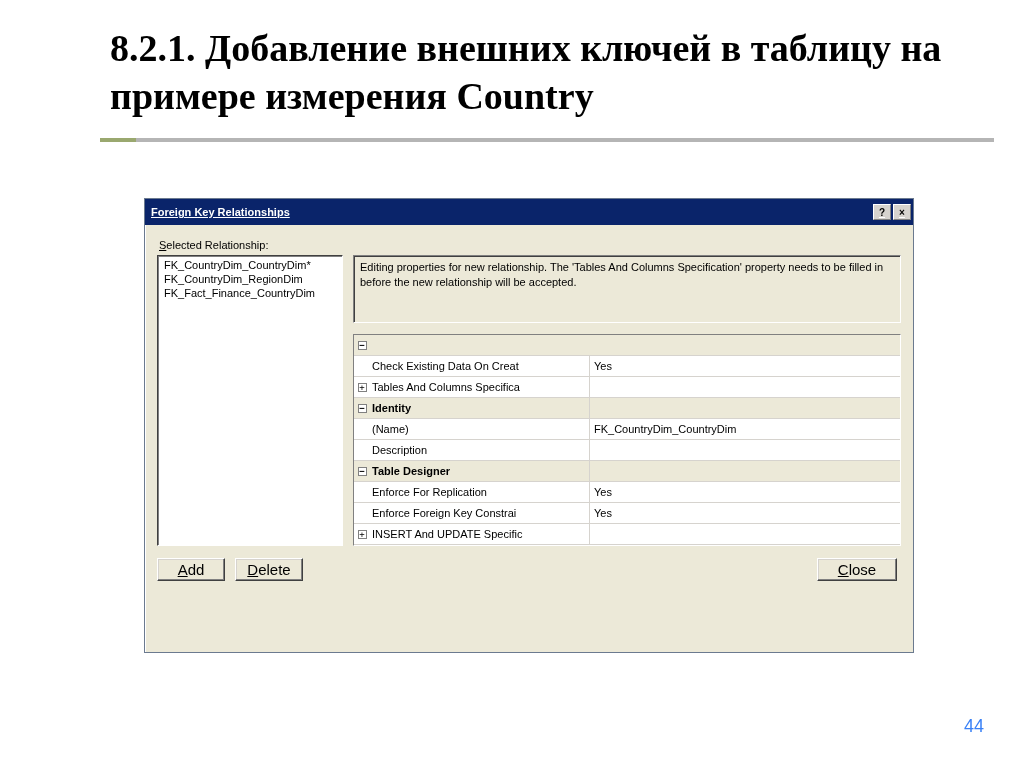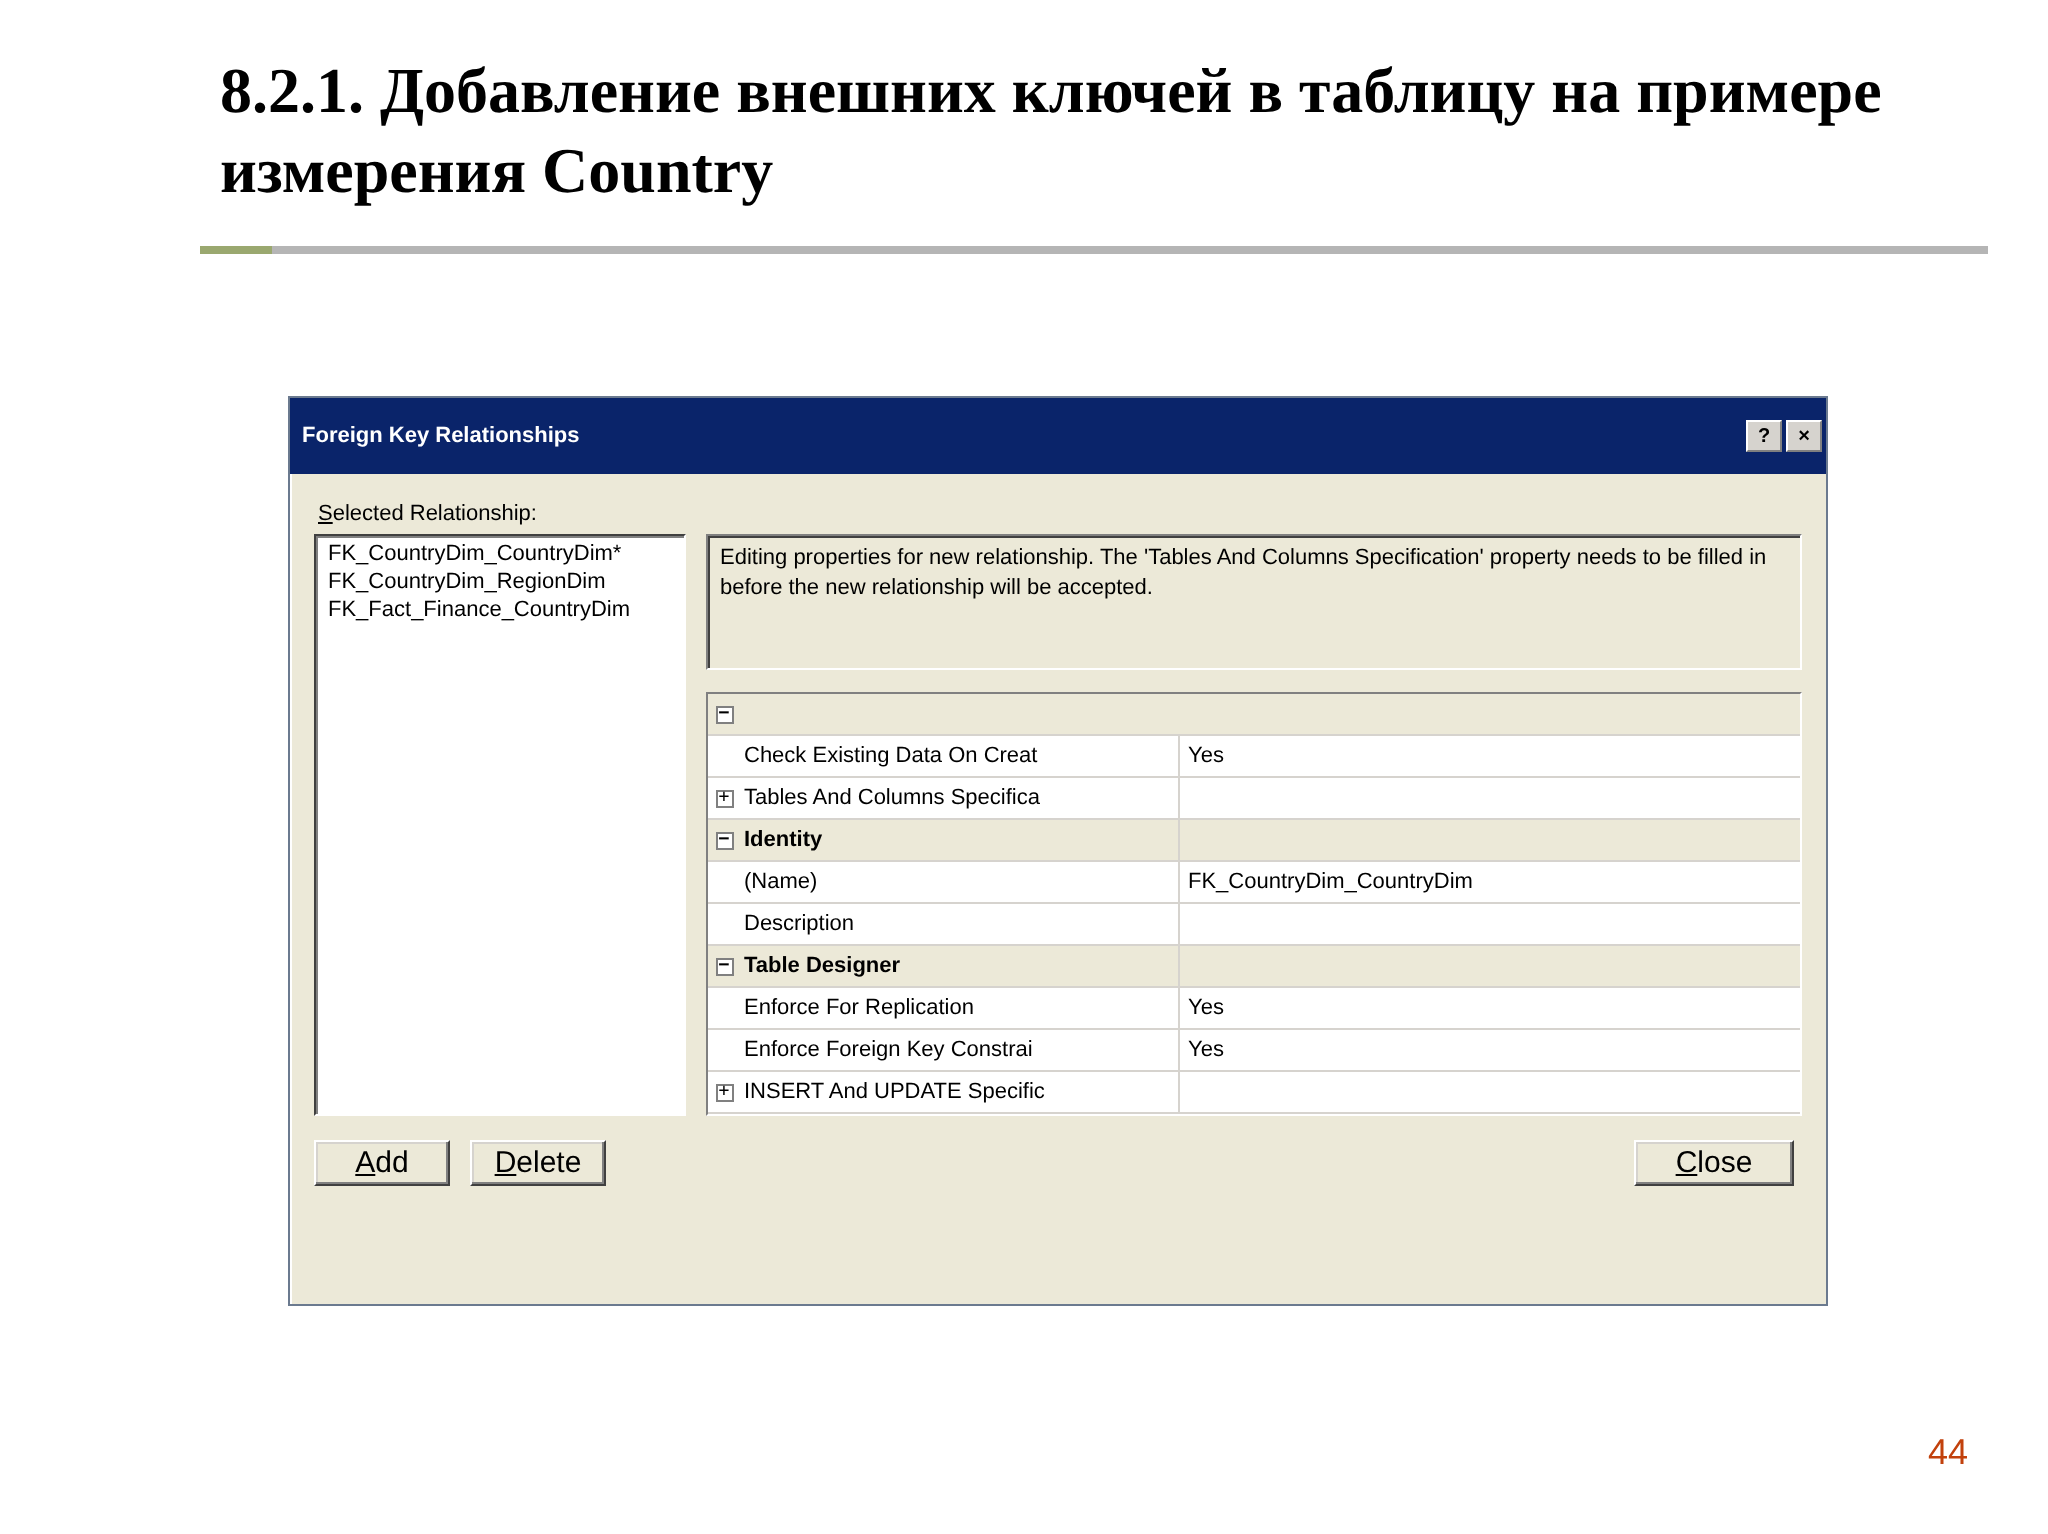--- a/index.html
+++ b/index.html
@@ -4,7 +4,7 @@
 <style>
 * { box-sizing: border-box; margin: 0; padding: 0; }
 body { font-family: "Times New Roman", serif; background: #fff; width: 1024px; height: 767px; position: relative; }
-.slide-title { font-size: 32px; font-weight: bold; padding: 25px 80px 10px 110px; line-height: 1.25; }
+.slide-title { font-size: 38px; font-weight: bold; padding: 25px 80px 10px 110px; line-height: 1.25; }
 .title-rule { margin: 8px 30px 0 100px; height: 4px; position: relative; }
 .title-rule::before { content: ""; position: absolute; top: 0; left: 0; width: 36px; height: 4px; background: #9aa86f; }
 .title-rule::after { content: ""; position: absolute; top: 0; left: 36px; right: 0; height: 4px; background: #b5b5b5; }

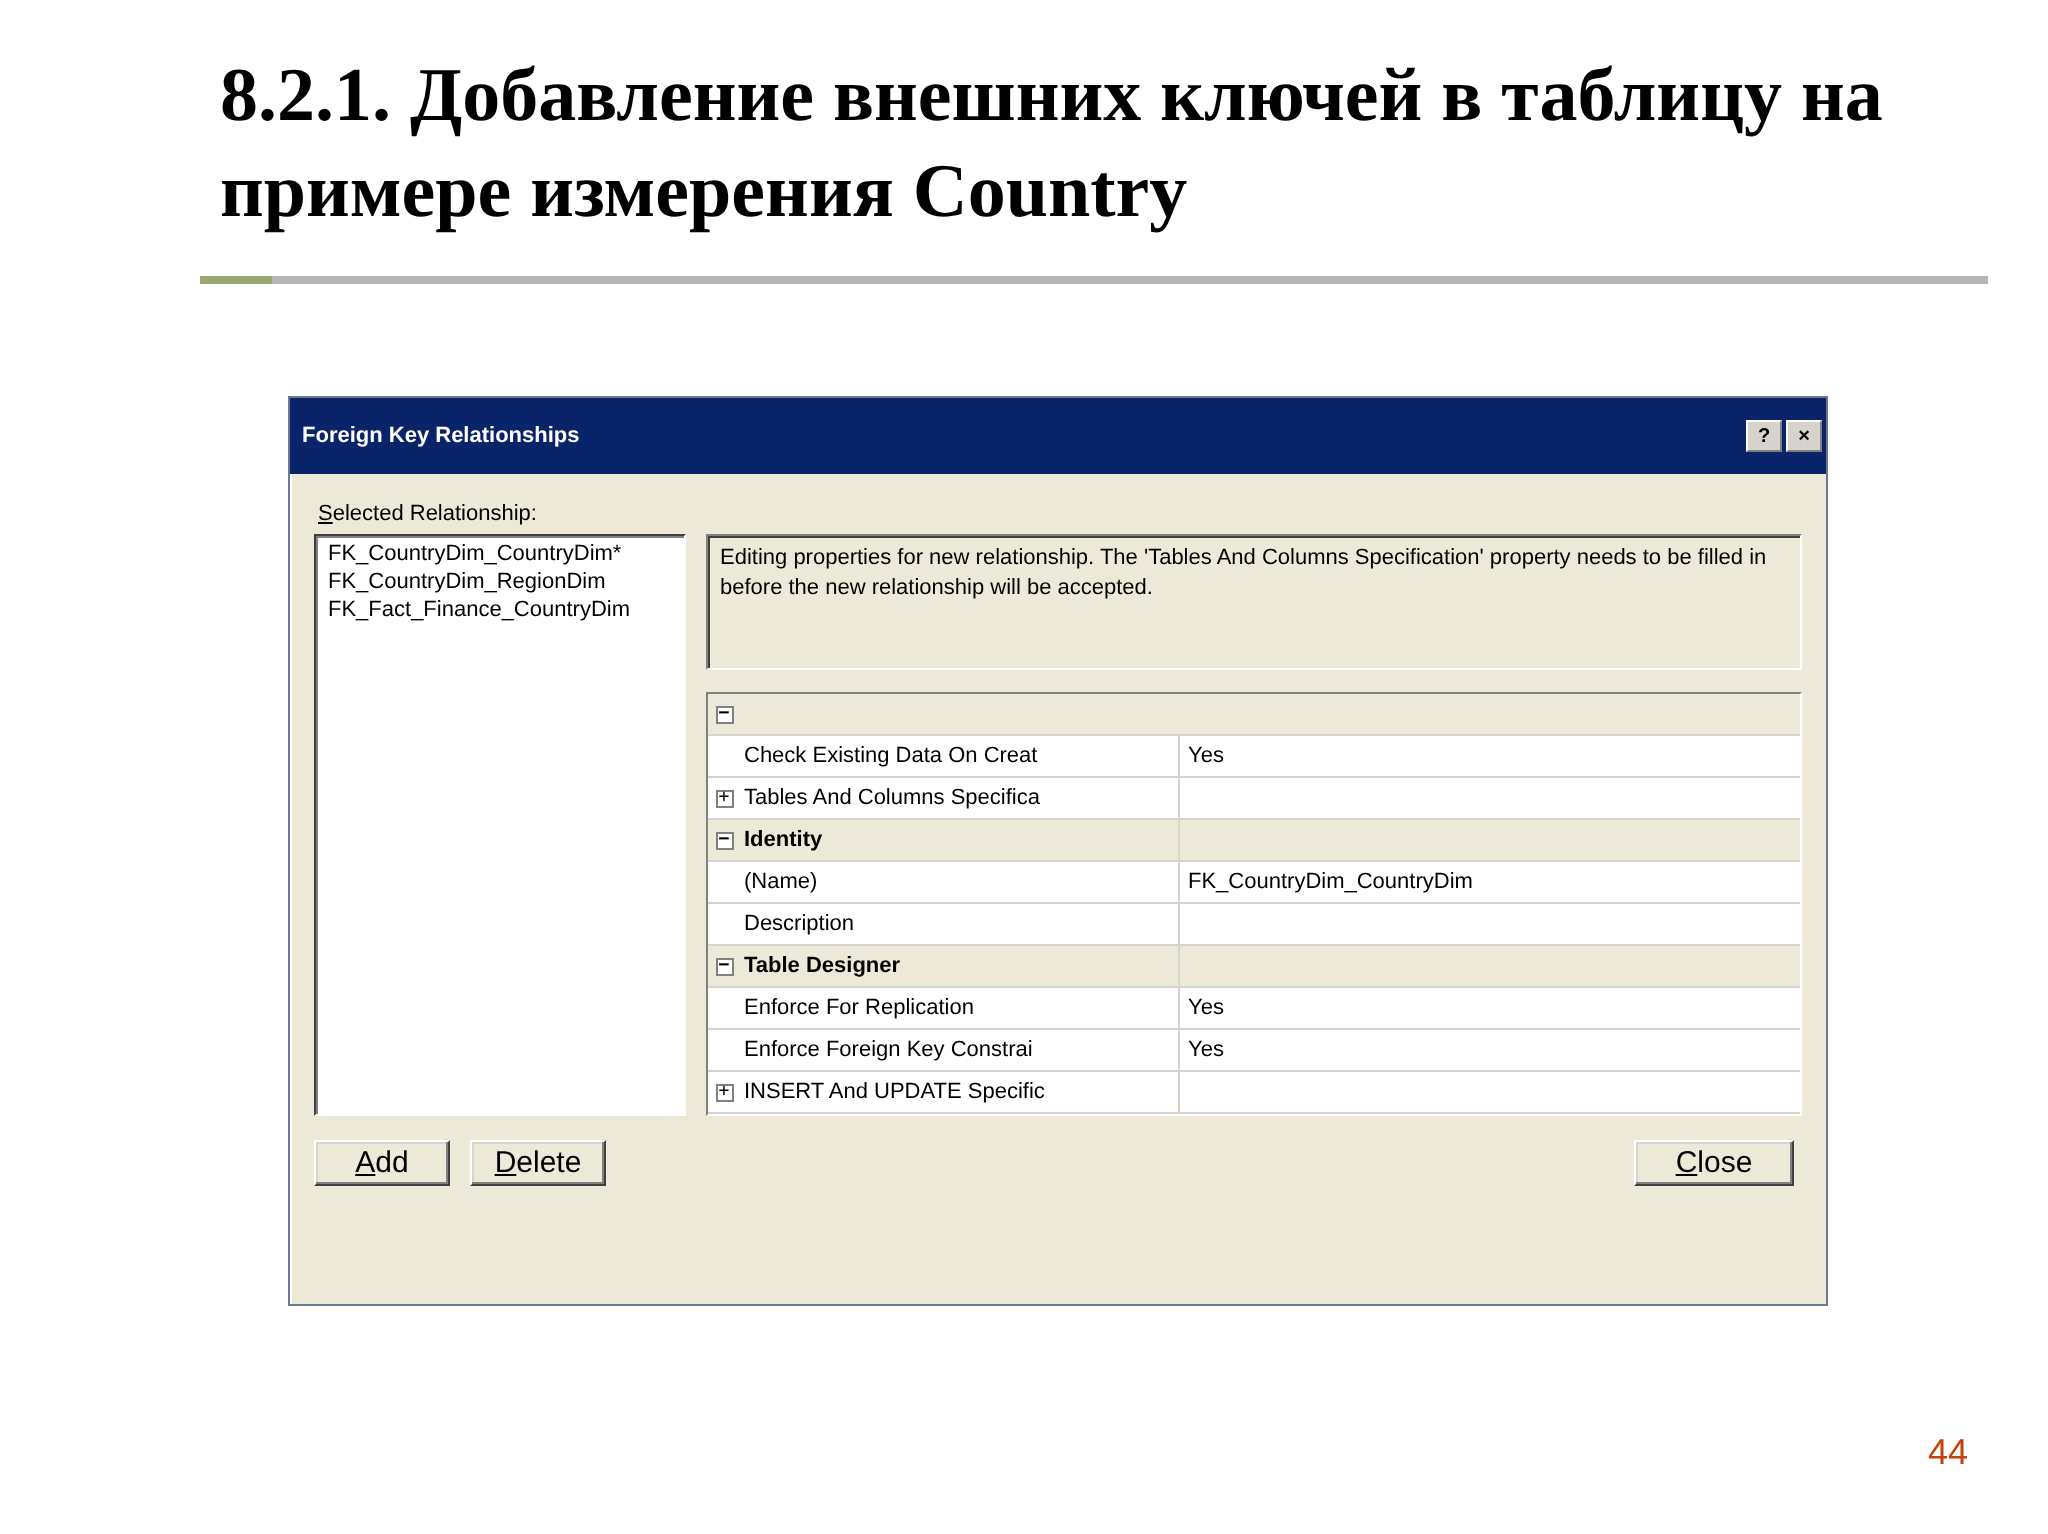--- a/index.html
+++ b/index.html
@@ -11,7 +11,7 @@
 .page-number { position: absolute; right: 40px; bottom: 30px; font-family: Arial, sans-serif; font-size: 18px; color: #c2410c; }
 
 .dialog { position: absolute; left: 144px; top: 198px; width: 770px; height: 455px; background: #ece9d8; border: 1px solid #6b7a8f; box-shadow: 1px 1px 0 #fff inset; font-family: Tahoma, Arial, sans-serif; font-size: 11px; color: #000; }
-.titlebar { height: 38px; background: linear-gradient(to right, #0a246a, #a6caf0 70%, #0a246a 100%); background: #0a246a; color: #fff; display: flex; align-items: center; padding: 0 2px 0 6px; font-weight: bold; }
+.titlebar { height: 26px; background: linear-gradient(to right, #0a246a, #a6caf0 70%, #0a246a 100%); background: #0a246a; color: #fff; display: flex; align-items: center; padding: 0 2px 0 6px; font-weight: bold; text-decoration: underline; }
 .titlebar-text { flex: 1; }
 .titlebar-buttons { display: flex; gap: 2px; }
 .tb-btn { width: 18px; height: 16px; background: #d6d3ce; border: 1px solid #808080; border-top-color: #fff; border-left-color: #fff; display: flex; align-items: center; justify-content: center; color: #000; font-size: 10px; font-weight: bold; cursor: pointer; }

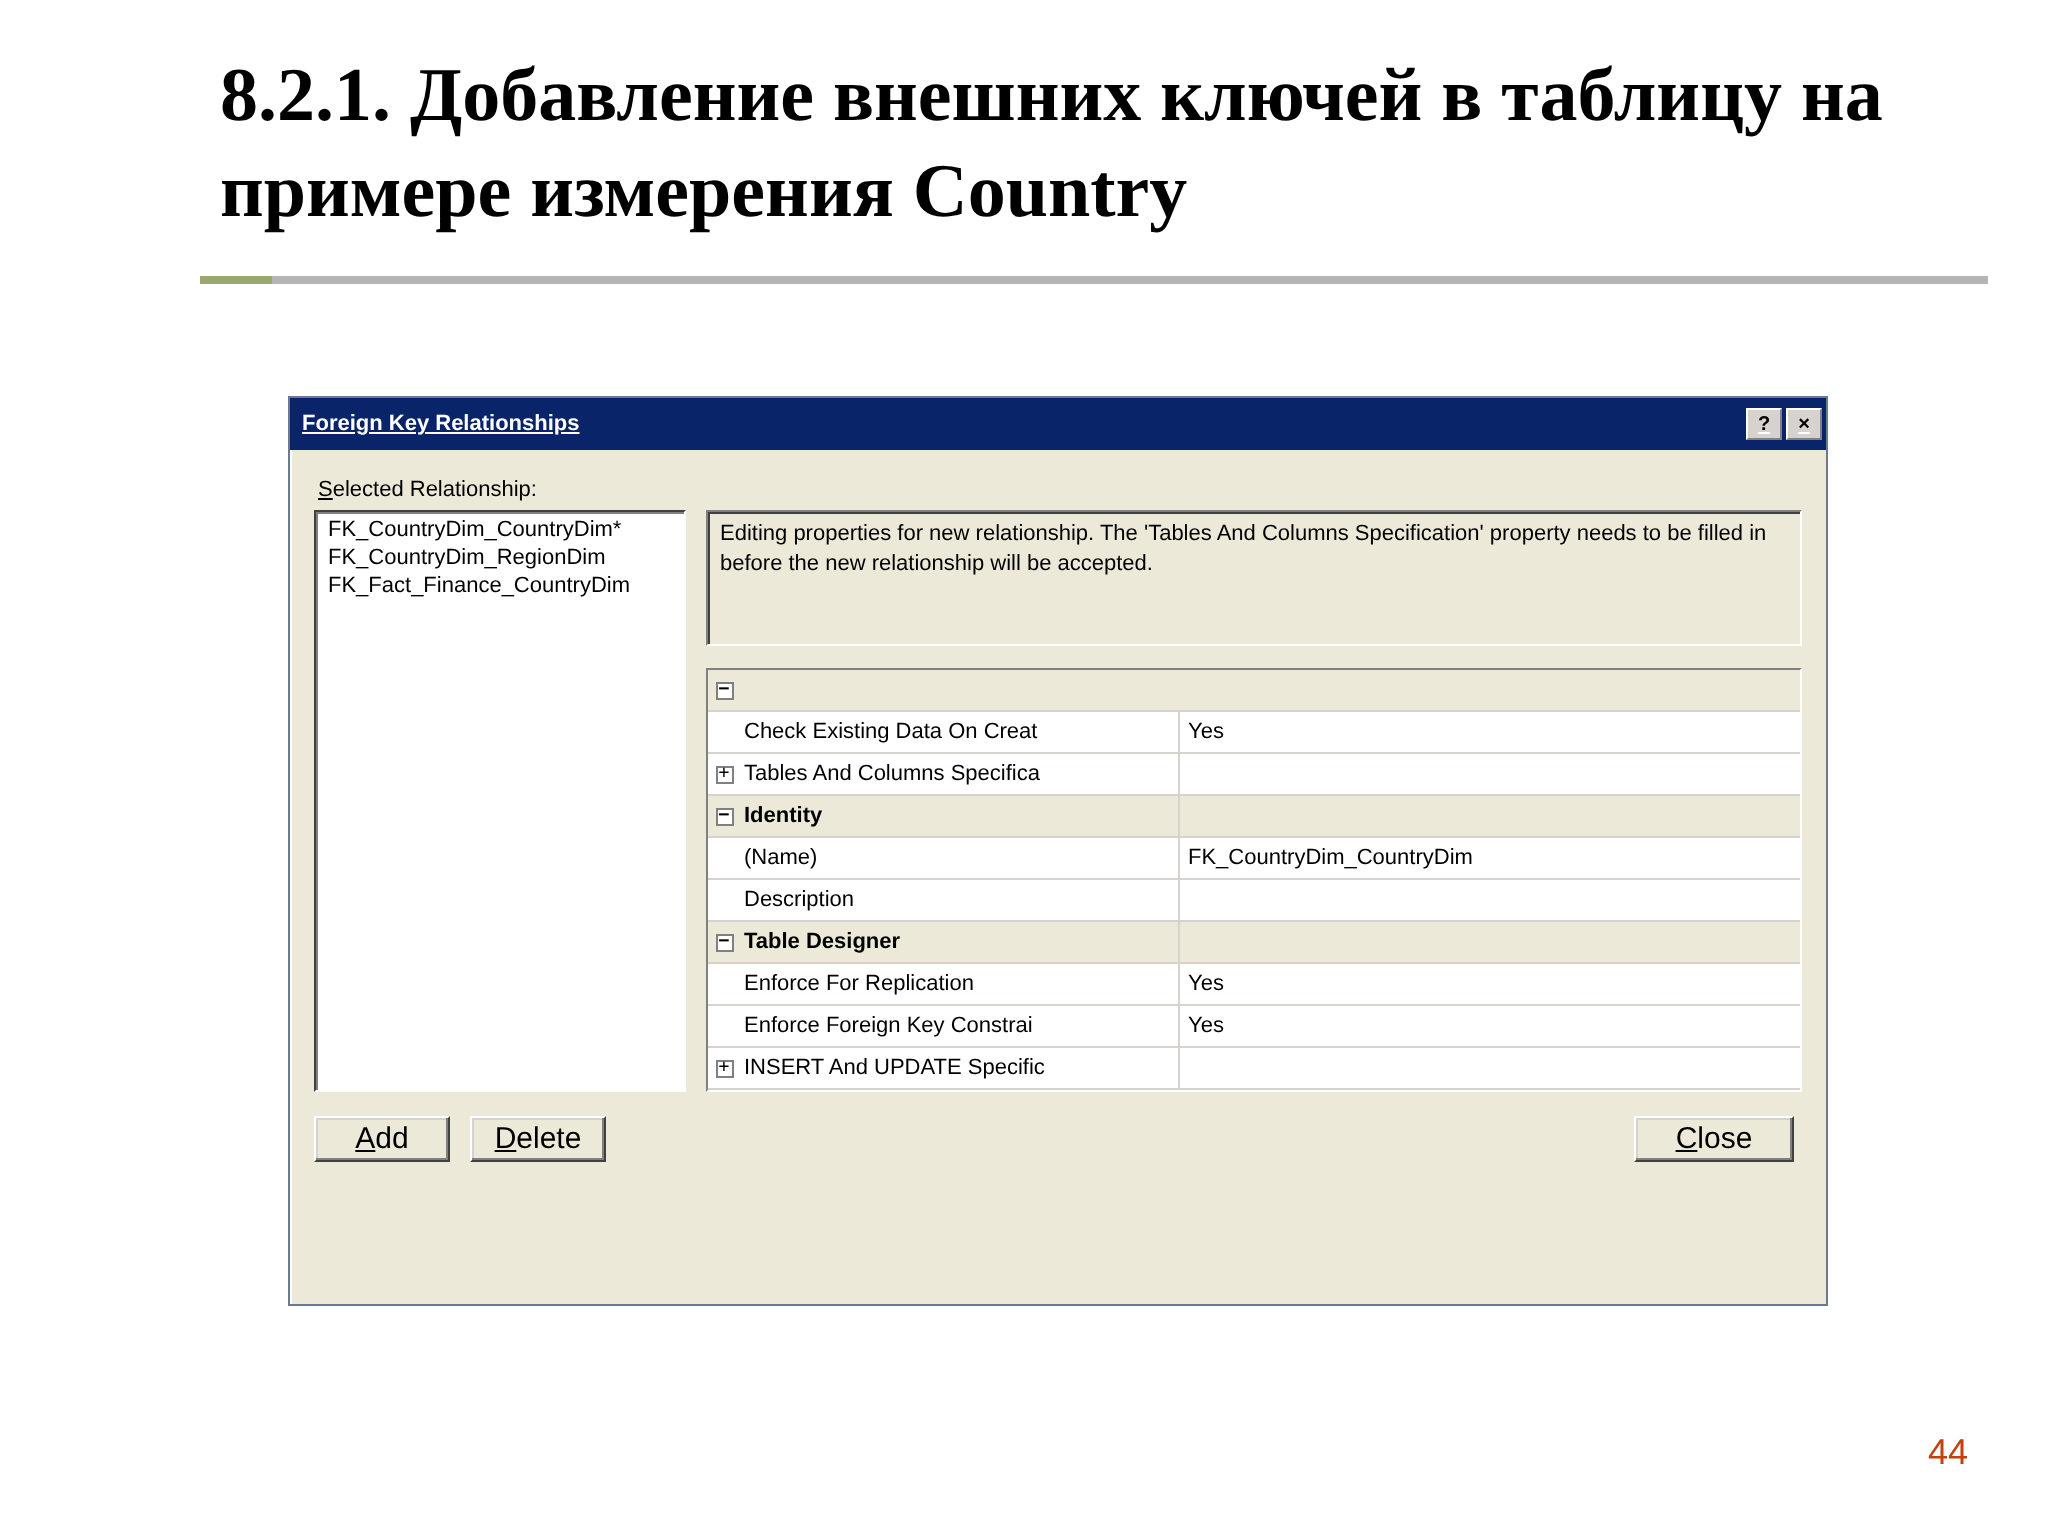--- a/index.html
+++ b/index.html
@@ -8,7 +8,7 @@
 .title-rule { margin: 8px 30px 0 100px; height: 4px; position: relative; }
 .title-rule::before { content: ""; position: absolute; top: 0; left: 0; width: 36px; height: 4px; background: #9aa86f; }
 .title-rule::after { content: ""; position: absolute; top: 0; left: 36px; right: 0; height: 4px; background: #b5b5b5; }
-.page-number { position: absolute; right: 40px; bottom: 30px; font-family: Arial, sans-serif; font-size: 18px; color: #c2410c; }
+.page-number { position: absolute; right: 40px; bottom: 30px; font-family: Arial, sans-serif; font-size: 18px; color: #3b82f6; }
 
 .dialog { position: absolute; left: 144px; top: 198px; width: 770px; height: 455px; background: #ece9d8; border: 1px solid #6b7a8f; box-shadow: 1px 1px 0 #fff inset; font-family: Tahoma, Arial, sans-serif; font-size: 11px; color: #000; }
 .titlebar { height: 26px; background: linear-gradient(to right, #0a246a, #a6caf0 70%, #0a246a 100%); background: #0a246a; color: #fff; display: flex; align-items: center; padding: 0 2px 0 6px; font-weight: bold; text-decoration: underline; }

